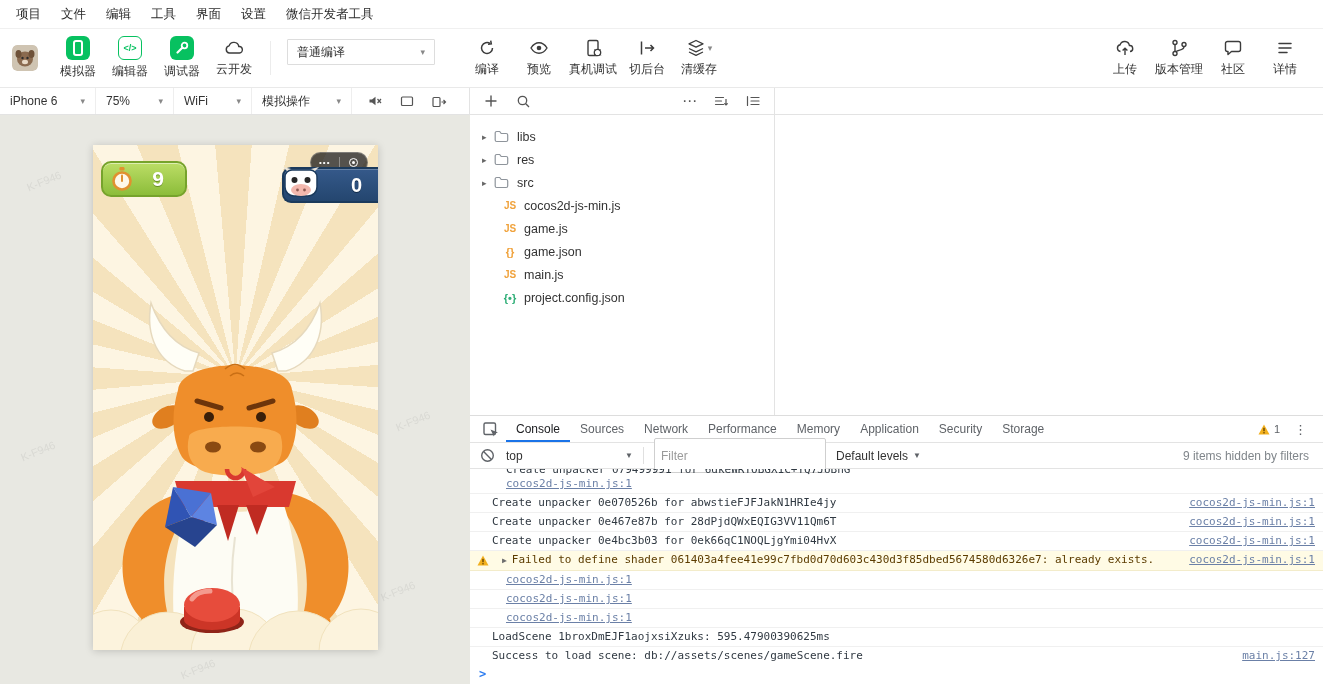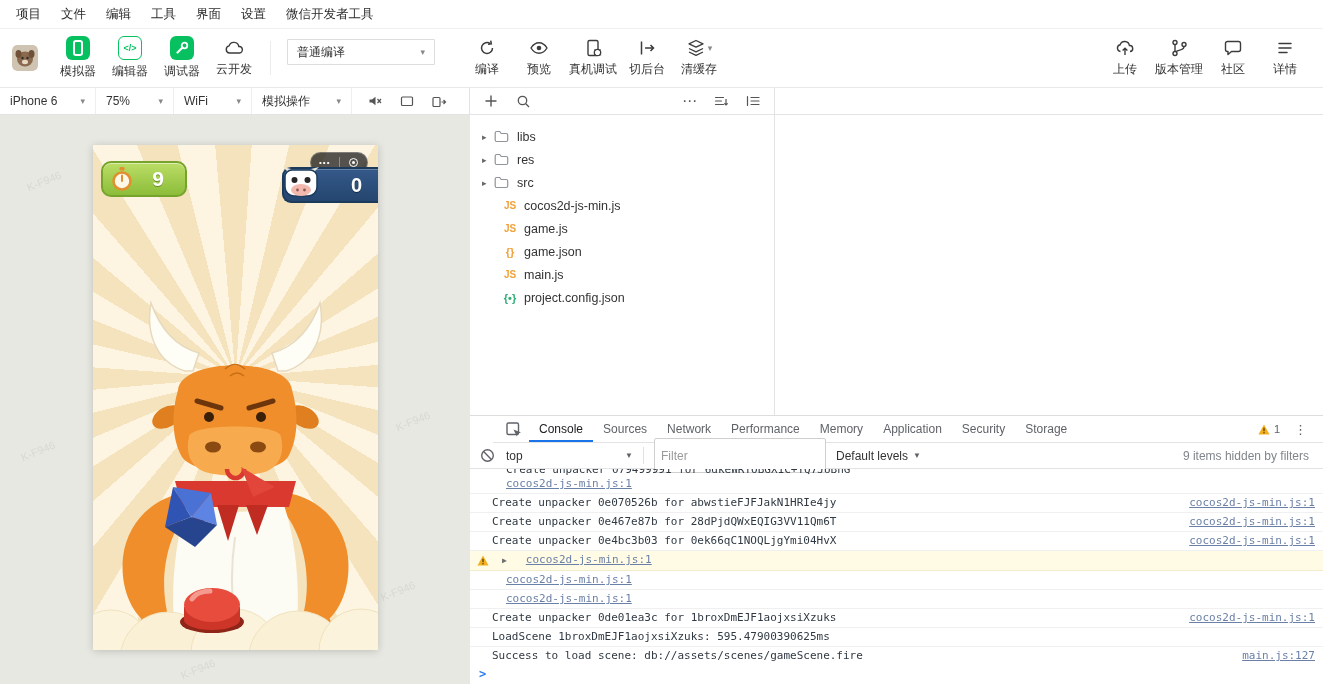--- a/index.html
+++ b/index.html
@@ -75,7 +75,7 @@
 
   
   .console { height:269px; border-top:1px solid #ddd; display:flex; flex-direction:column; background:#fff; min-width:0; }
-  .ctabbar { height:27px; flex:none; border-bottom:1px solid #e3e3e3; display:flex; align-items:center; padding:0 8px;margin-left:23px; }
+  .ctabbar { height:27px; flex:none; border-bottom:1px solid #e3e3e3; display:flex; align-items:center; padding:0 8px; }
   .inspect-btn { width:24px; height:100%; display:flex; align-items:center; justify-content:center; margin-right:4px; }
   .ctab { padding:0 10px; height:100%; display:flex; align-items:center; font-size:12px; color:#5f6368; cursor:default; white-space:nowrap; }
   .ctab.active { color:#202124; box-shadow:inset 0 -2px 0 #1a73e8; }

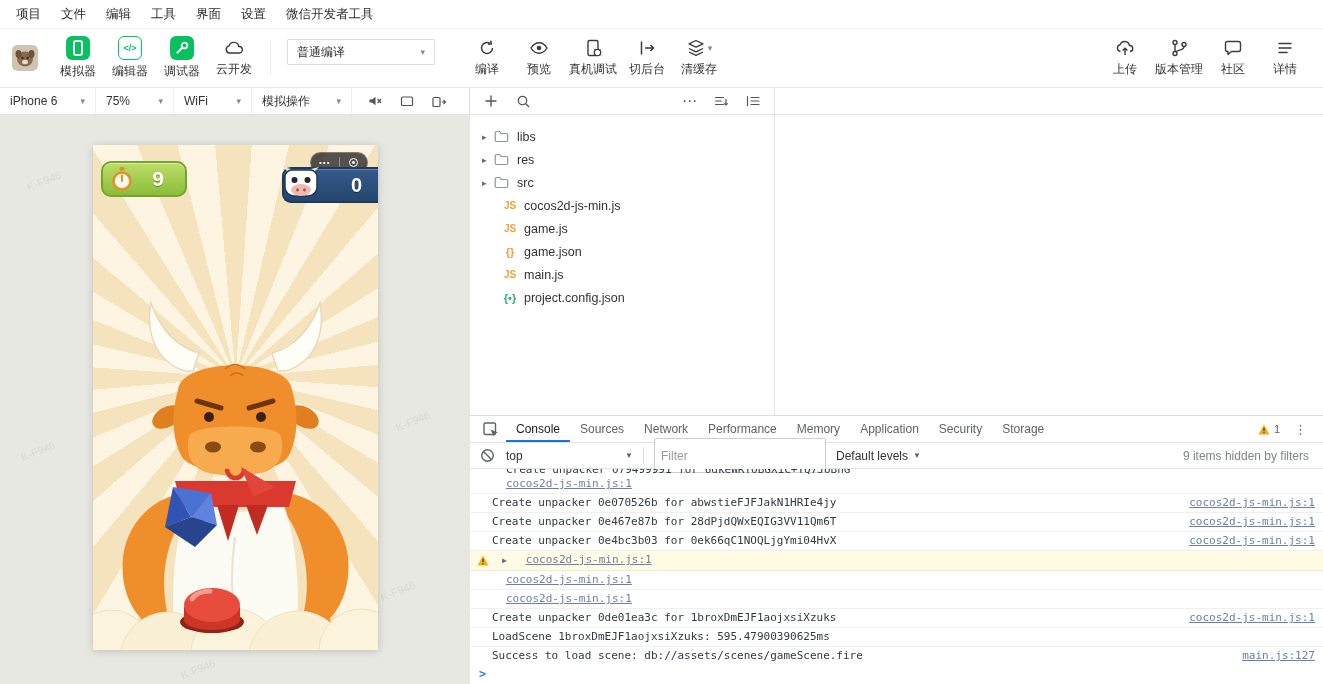--- a/index.html
+++ b/index.html
@@ -563,6 +563,7 @@
               </svg>
             </span>
             <span class="wcaret">▶</span>
+            <span class="ctext">Failed to define shader 061403a4fee41e99c7fbd0d70d603c430d3f85dbed5674580d6326e7: already exists.</span>
             <a class="clink">cocos2d-js-min.js:1</a>
           </div>
           <div class="crow">

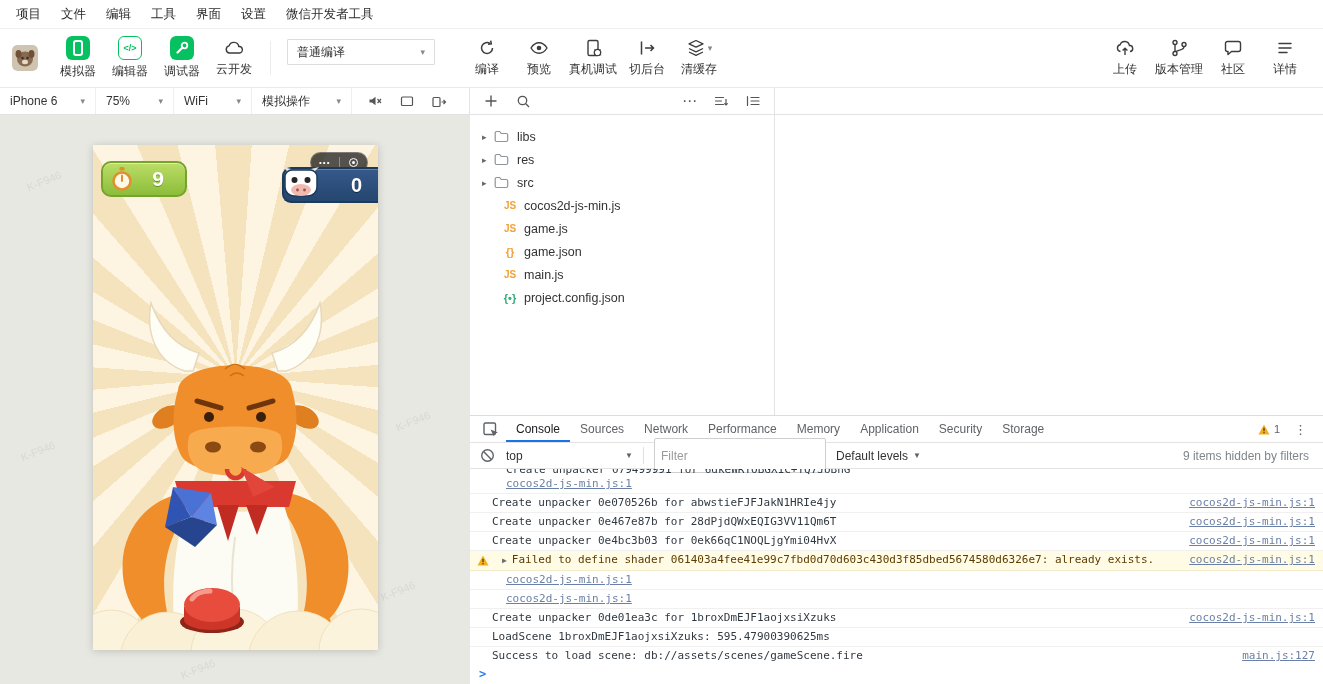--- a/index.html
+++ b/index.html
@@ -573,7 +573,6 @@
             <a class="clink">cocos2d-js-min.js:1</a>
           </div>
           <div class="crow">
-            <span class="ctext">Create unpacker 0de01ea3c for 1broxDmEJF1aojxsiXzuks</span>
             <a class="clink">cocos2d-js-min.js:1</a>
           </div>
           <div class="crow">

